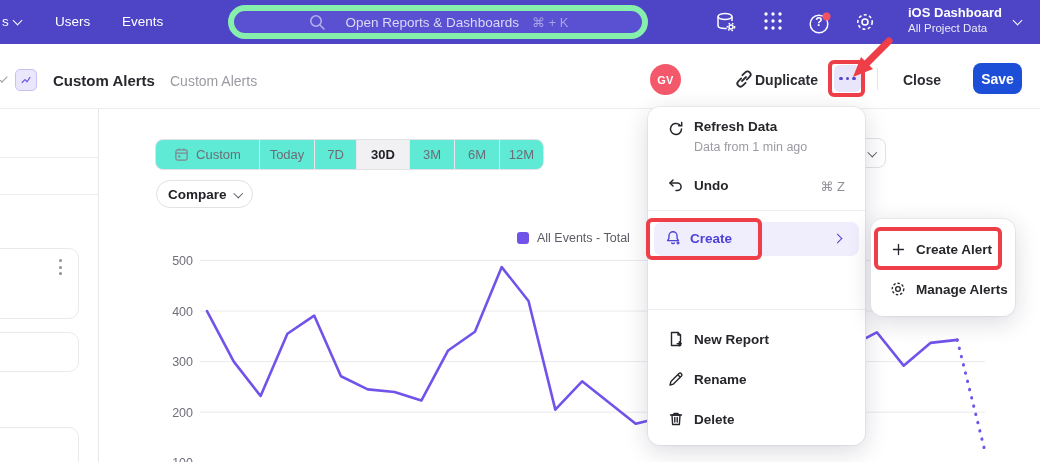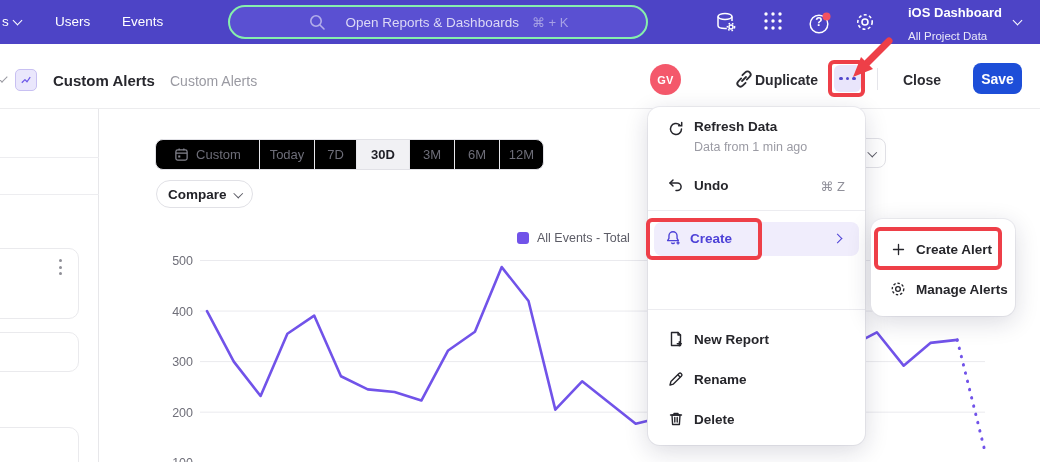--- a/index.html
+++ b/index.html
@@ -11,7 +11,7 @@
   .chev{display:inline-block;width:6px;height:6px;border-right:1.7px solid currentColor;
         border-bottom:1.7px solid currentColor;transform:rotate(45deg);margin-left:5px;margin-bottom:2px;}
   .searchbar{position:absolute;left:228px;top:5px;width:420px;height:34px;border-radius:17px;
-             background:#5a50d2;border:2px solid #86efac;display:flex;align-items:center;
+             background:#5a50d2;border:6px solid #86efac;display:flex;align-items:center;
              justify-content:center;gap:0;cursor:text;box-sizing:border-box;}
   .search-ph{color:#dcd9f6;font-size:13.5px;margin-left:20px;}
   .search-k{color:#a7a1e5;font-size:13px;margin-left:13px;}

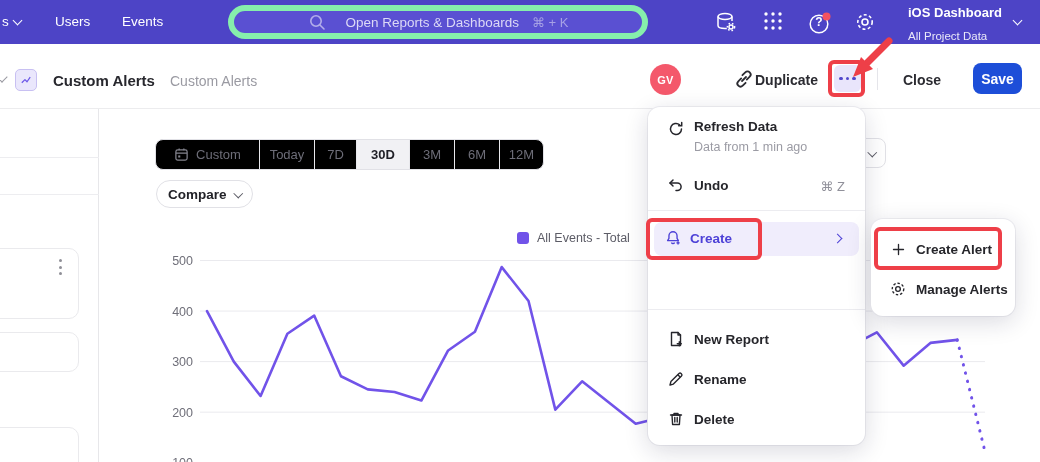--- a/index.html
+++ b/index.html
@@ -18,7 +18,7 @@
   .navicon{position:absolute;top:10px;width:24px;height:24px;cursor:pointer;}
   .project{position:absolute;left:908px;top:5px;color:#fff;cursor:pointer;text-align:left;}
   .pname{font-size:13px;font-weight:700;line-height:16px;}
-  .pscope{font-size:11.5px;line-height:14px;color:rgba(255,255,255,0.88);margin-top:8px;}
+  .pscope{font-size:11.5px;line-height:14px;color:rgba(255,255,255,0.88);}
   .help-q{position:absolute;left:0;top:0;width:100%;height:100%;display:flex;align-items:center;
           justify-content:center;color:#fff;font-size:12px;font-weight:700;}
   

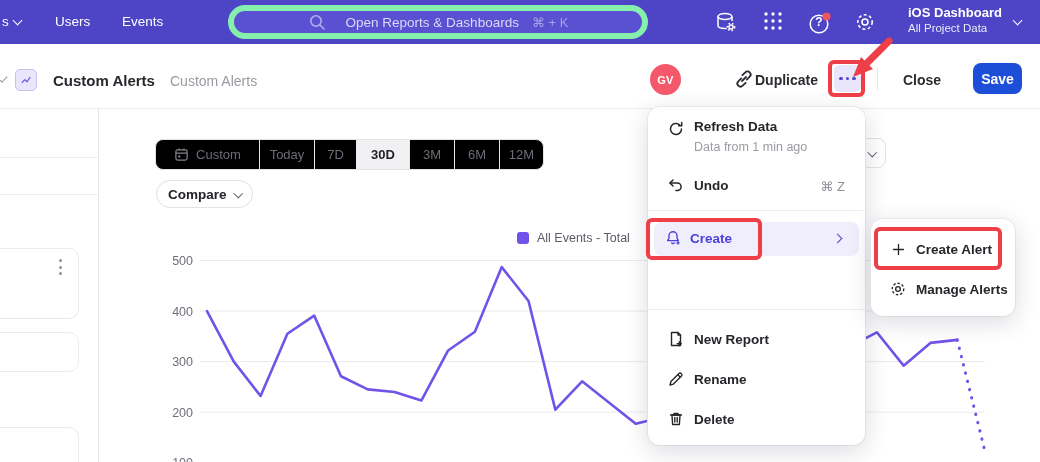--- a/index.html
+++ b/index.html
@@ -50,7 +50,7 @@
   .kebab i{width:3px;height:3px;border-radius:50%;background:#8f8f97;display:block;}
   
   .seg{position:absolute;left:155px;top:139px;height:29px;display:flex;border:1px solid #e1e1e6;
-       border-radius:8px;overflow:hidden;background:#000000;box-sizing:content-box;z-index:6;}
+       border-radius:8px;overflow:hidden;background:#5eead4;box-sizing:content-box;z-index:6;}
   .seg .sg{display:flex;align-items:center;justify-content:center;gap:7px;font-size:13px;
            color:#6d6d78;cursor:pointer;border-left:1px solid #e8e8ec;box-sizing:border-box;}
   .seg .sg:first-child{border-left:none;}

